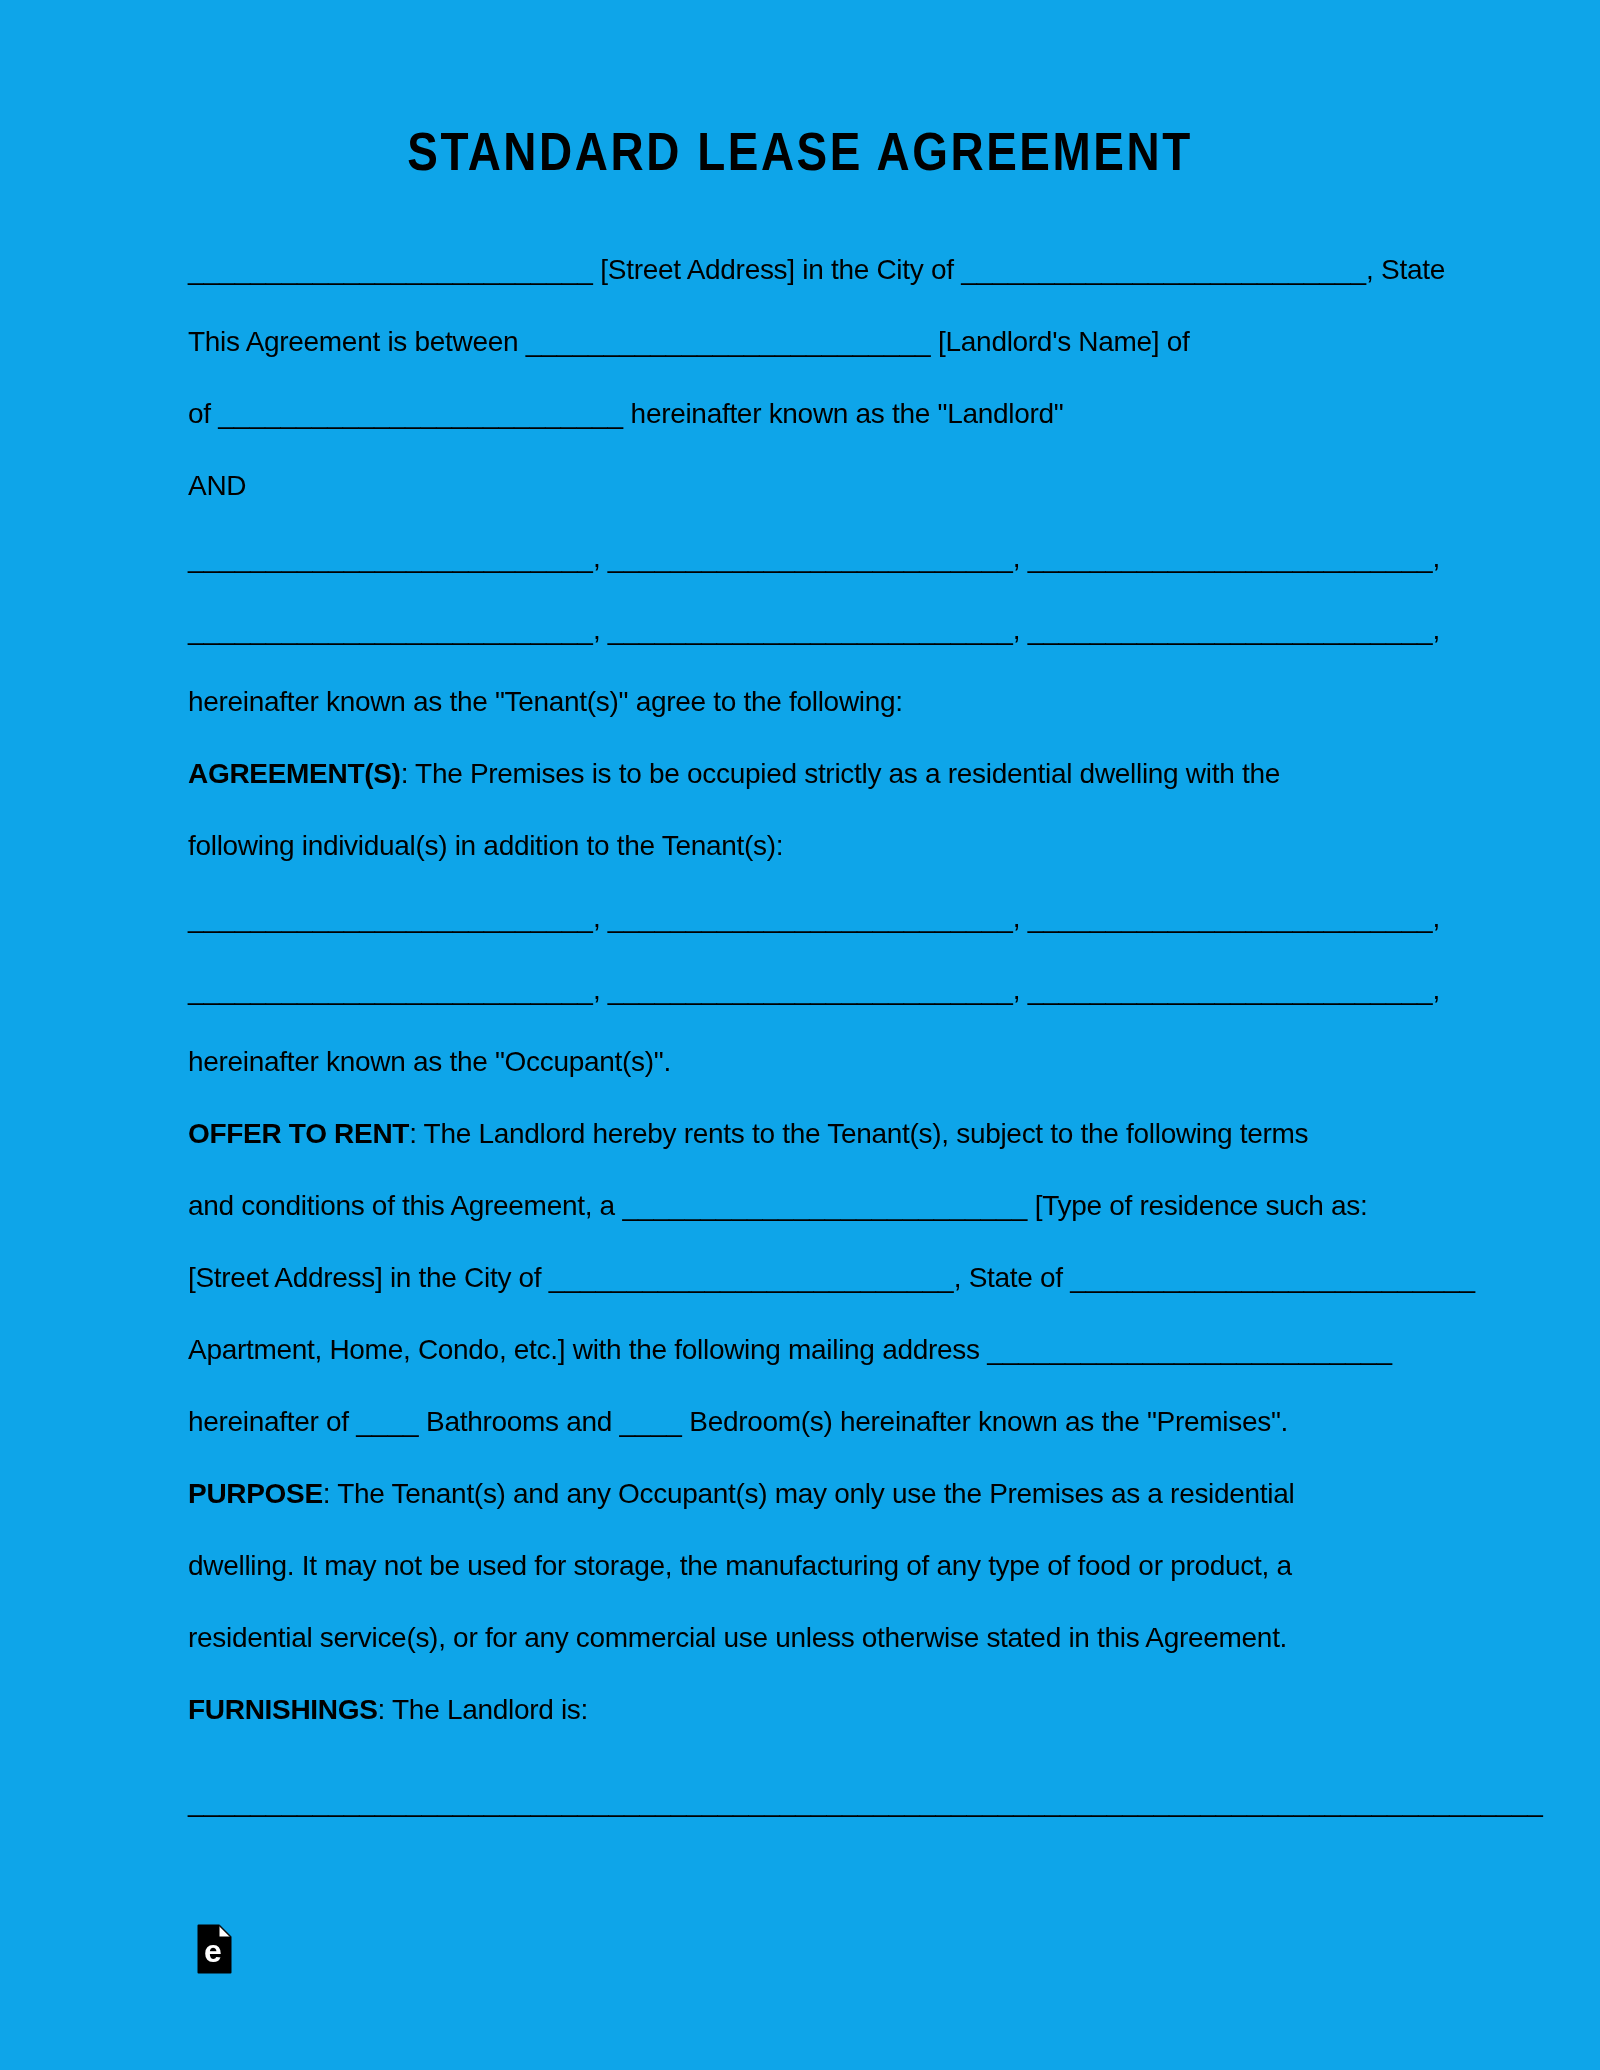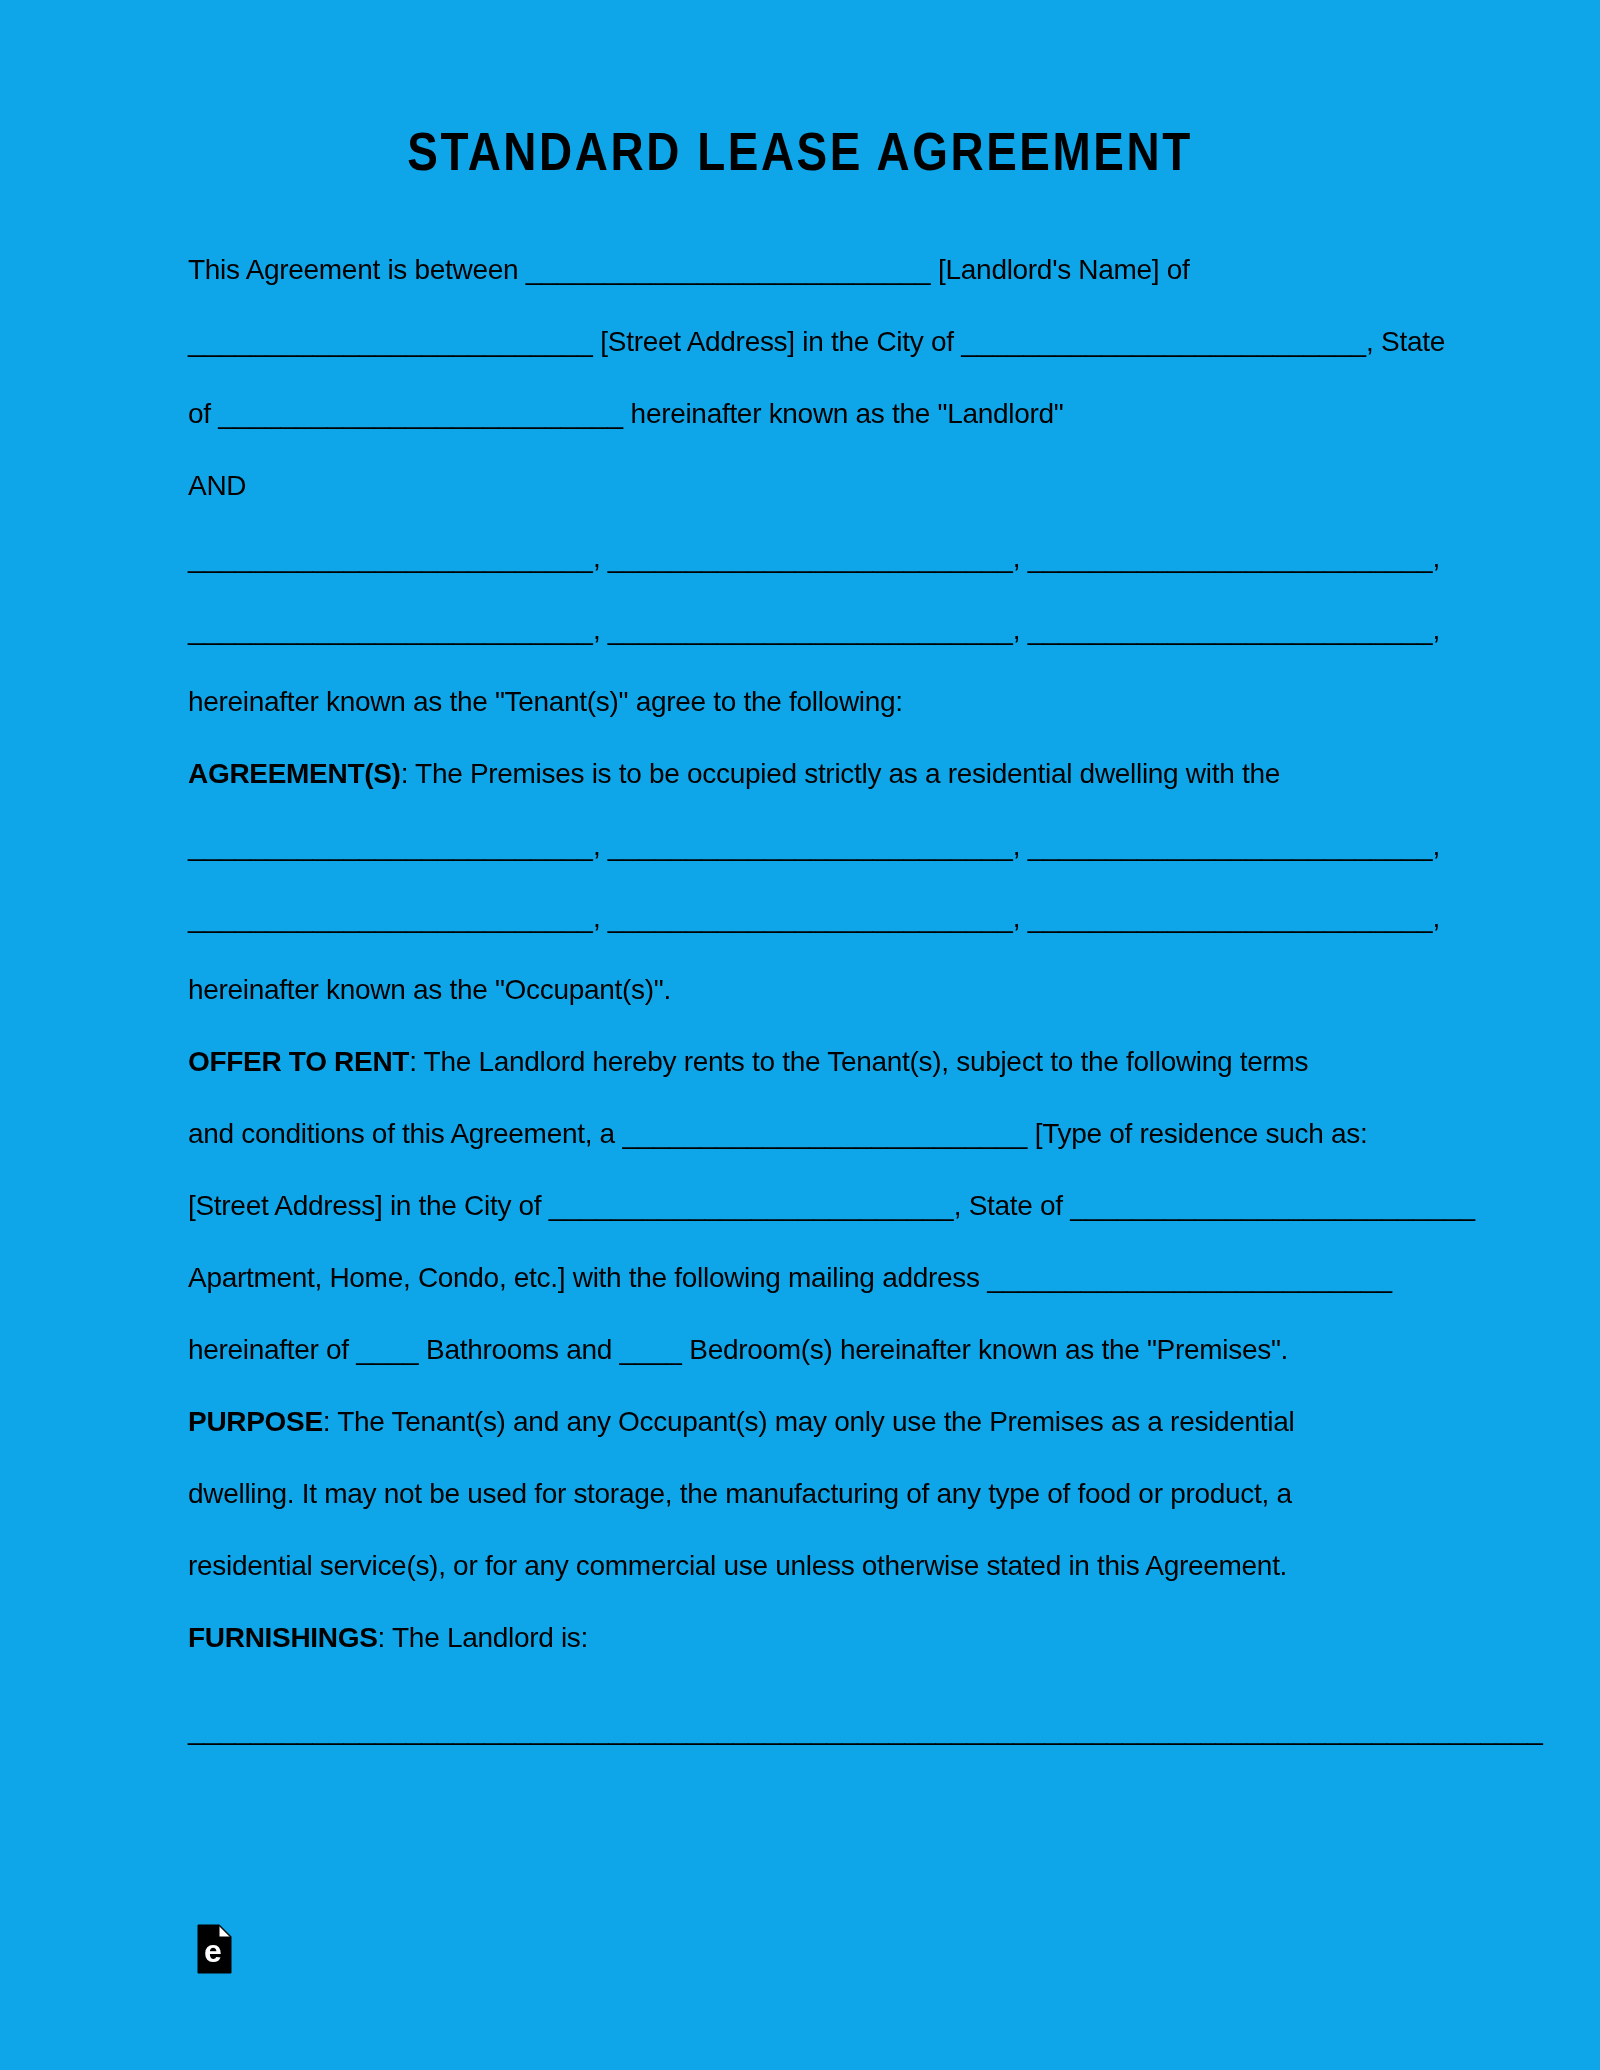--- a/index.html
+++ b/index.html
@@ -72,8 +72,8 @@
   </div>
 
   <div class="content" id="doc-lines">
+      <div class="line"><span class="blank">__________________________</span><span class="seg-text"> [Street Address] in the City of </span><span class="blank">__________________________</span><span class="seg-text">, State</span></div>
       <div class="line"><span class="seg-text">This Agreement is between </span><span class="blank">__________________________</span><span class="seg-text"> [Landlord's Name] of</span></div>
-      <div class="line"><span class="blank">__________________________</span><span class="seg-text"> [Street Address] in the City of </span><span class="blank">__________________________</span><span class="seg-text">, State</span></div>
       <div class="line"><span class="seg-text">of </span><span class="blank">__________________________</span><span class="seg-text"> hereinafter known as the "Landlord"</span></div>
       <div class="line"><span class="seg-text">AND</span></div>
       <div class="line"><span class="blank">__________________________</span><span class="seg-text">, </span><span class="blank">__________________________</span><span class="seg-text">, </span><span class="blank">__________________________</span><span class="seg-text">,</span></div>

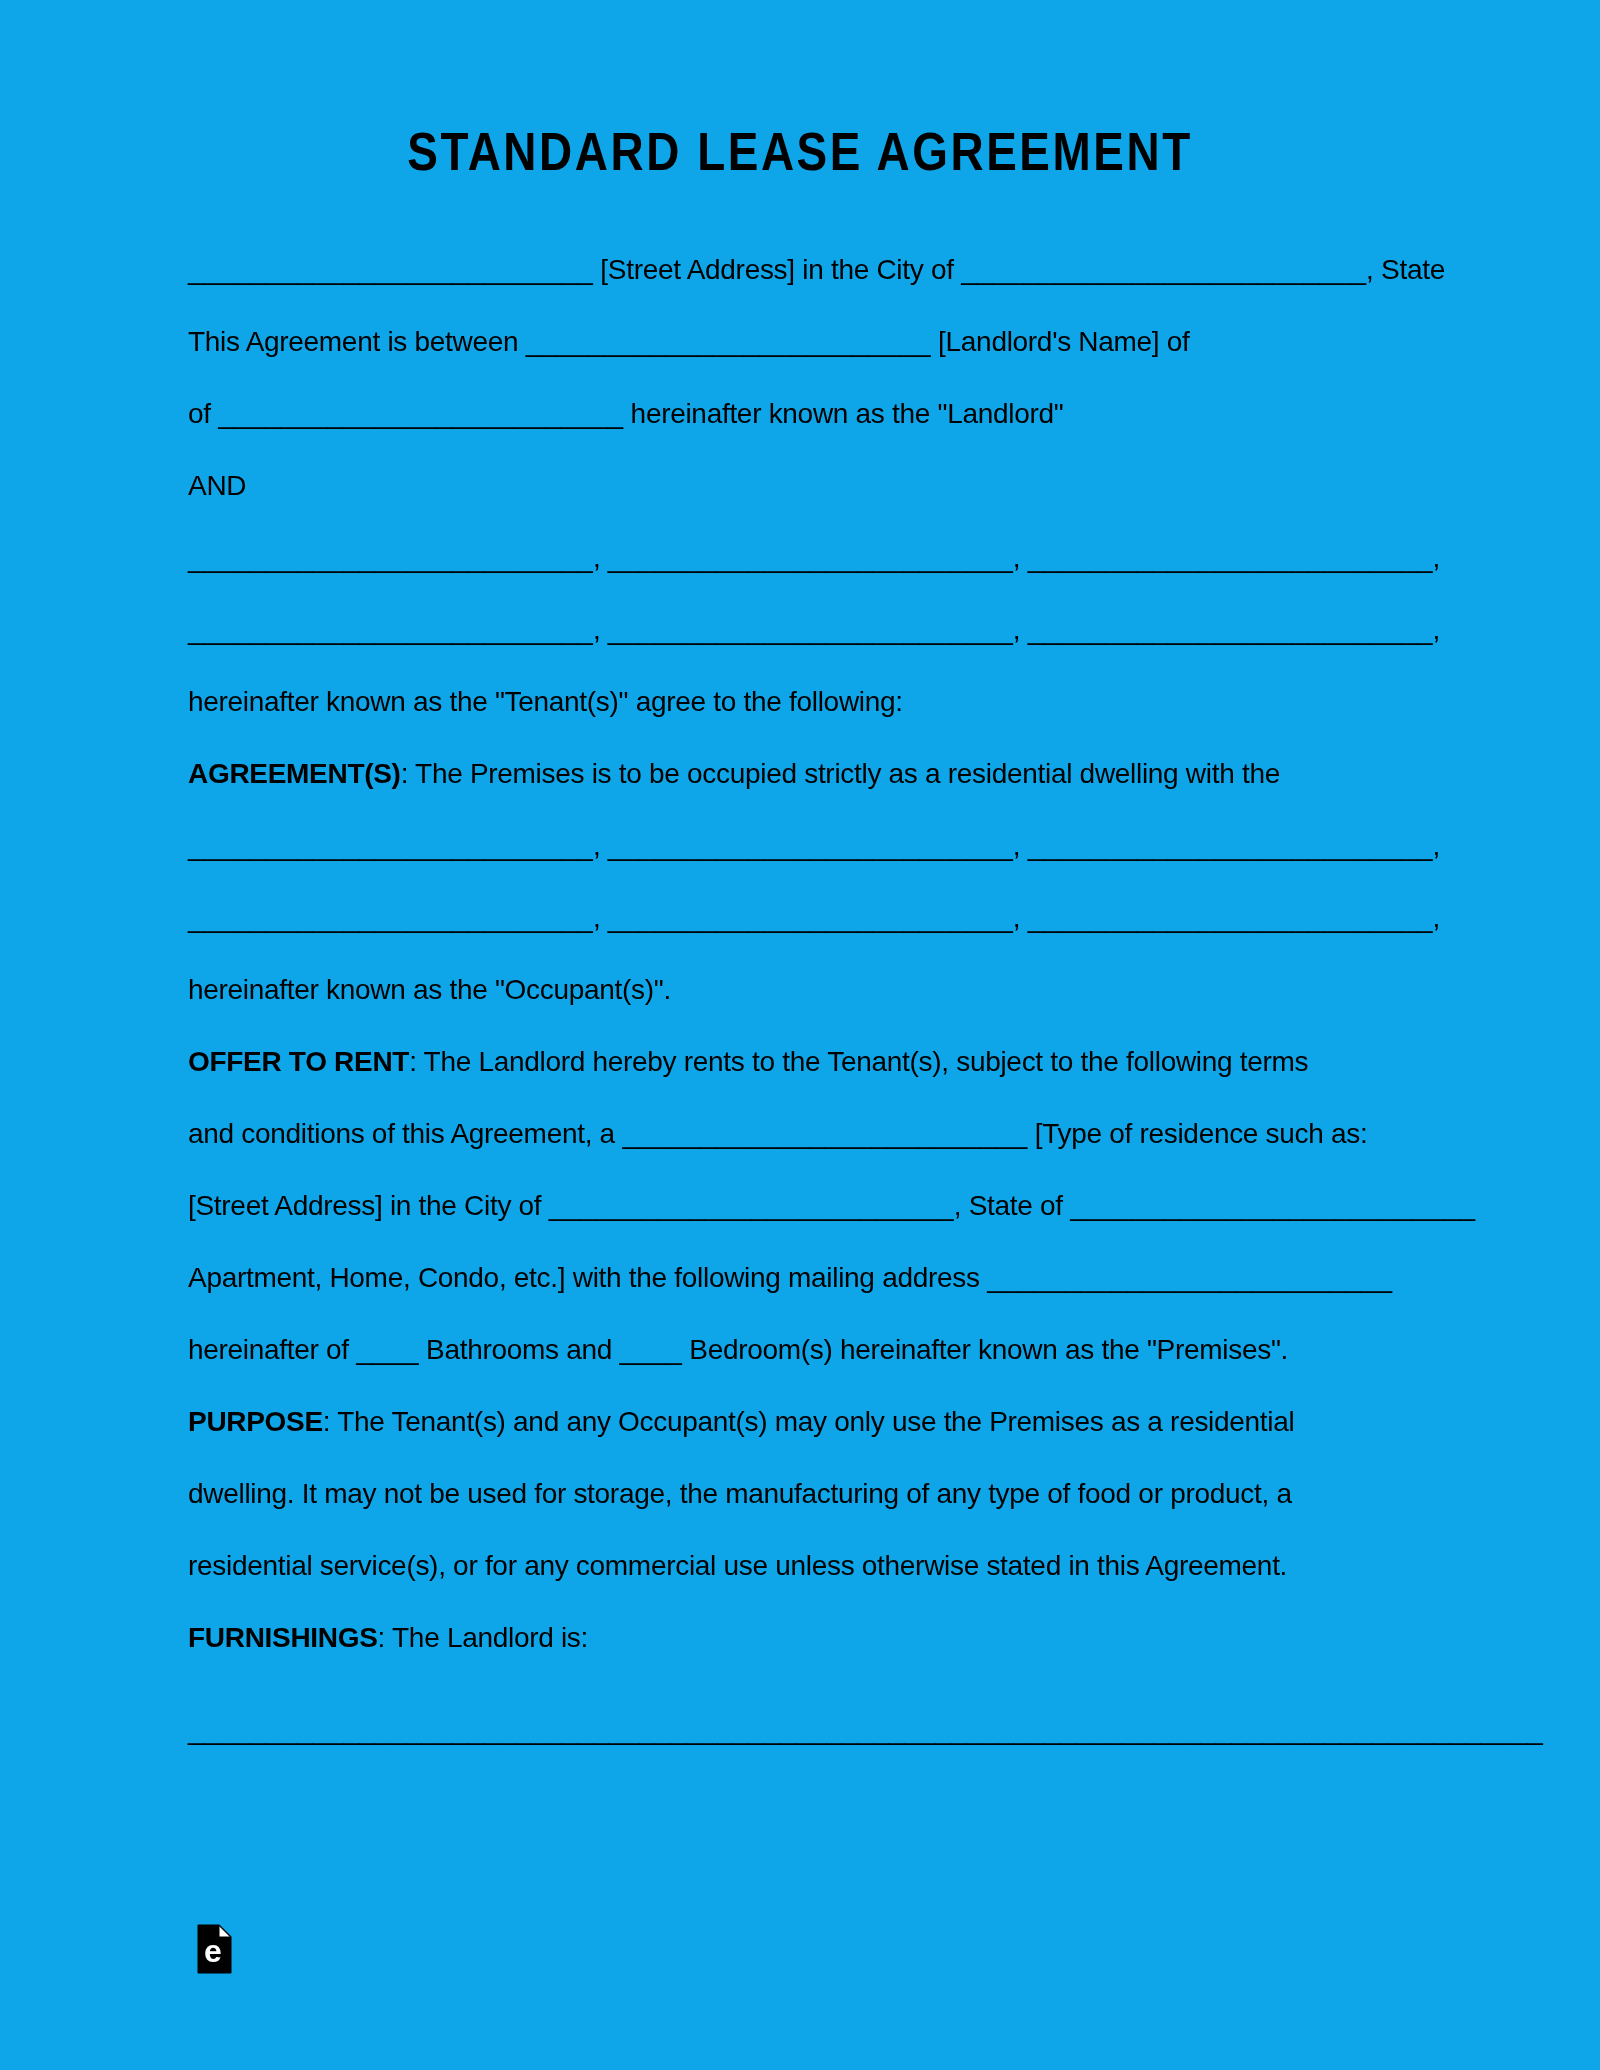--- a/index.html
+++ b/index.html
@@ -80,6 +80,7 @@
       <div class="line"><span class="blank">__________________________</span><span class="seg-text">, </span><span class="blank">__________________________</span><span class="seg-text">, </span><span class="blank">__________________________</span><span class="seg-text">,</span></div>
       <div class="line"><span class="seg-text">hereinafter known as the "Tenant(s)" agree to the following:</span></div>
       <div class="line"><span class="seg-bold">AGREEMENT(S)</span><span class="seg-text">: The Premises is to be occupied strictly as a residential dwelling with the</span></div>
+      <div class="line"><span class="seg-text">following individual(s) in addition to the Tenant(s):</span></div>
       <div class="line"><span class="blank">__________________________</span><span class="seg-text">, </span><span class="blank">__________________________</span><span class="seg-text">, </span><span class="blank">__________________________</span><span class="seg-text">,</span></div>
       <div class="line"><span class="blank">__________________________</span><span class="seg-text">, </span><span class="blank">__________________________</span><span class="seg-text">, </span><span class="blank">__________________________</span><span class="seg-text">,</span></div>
       <div class="line"><span class="seg-text">hereinafter known as the "Occupant(s)".</span></div>

